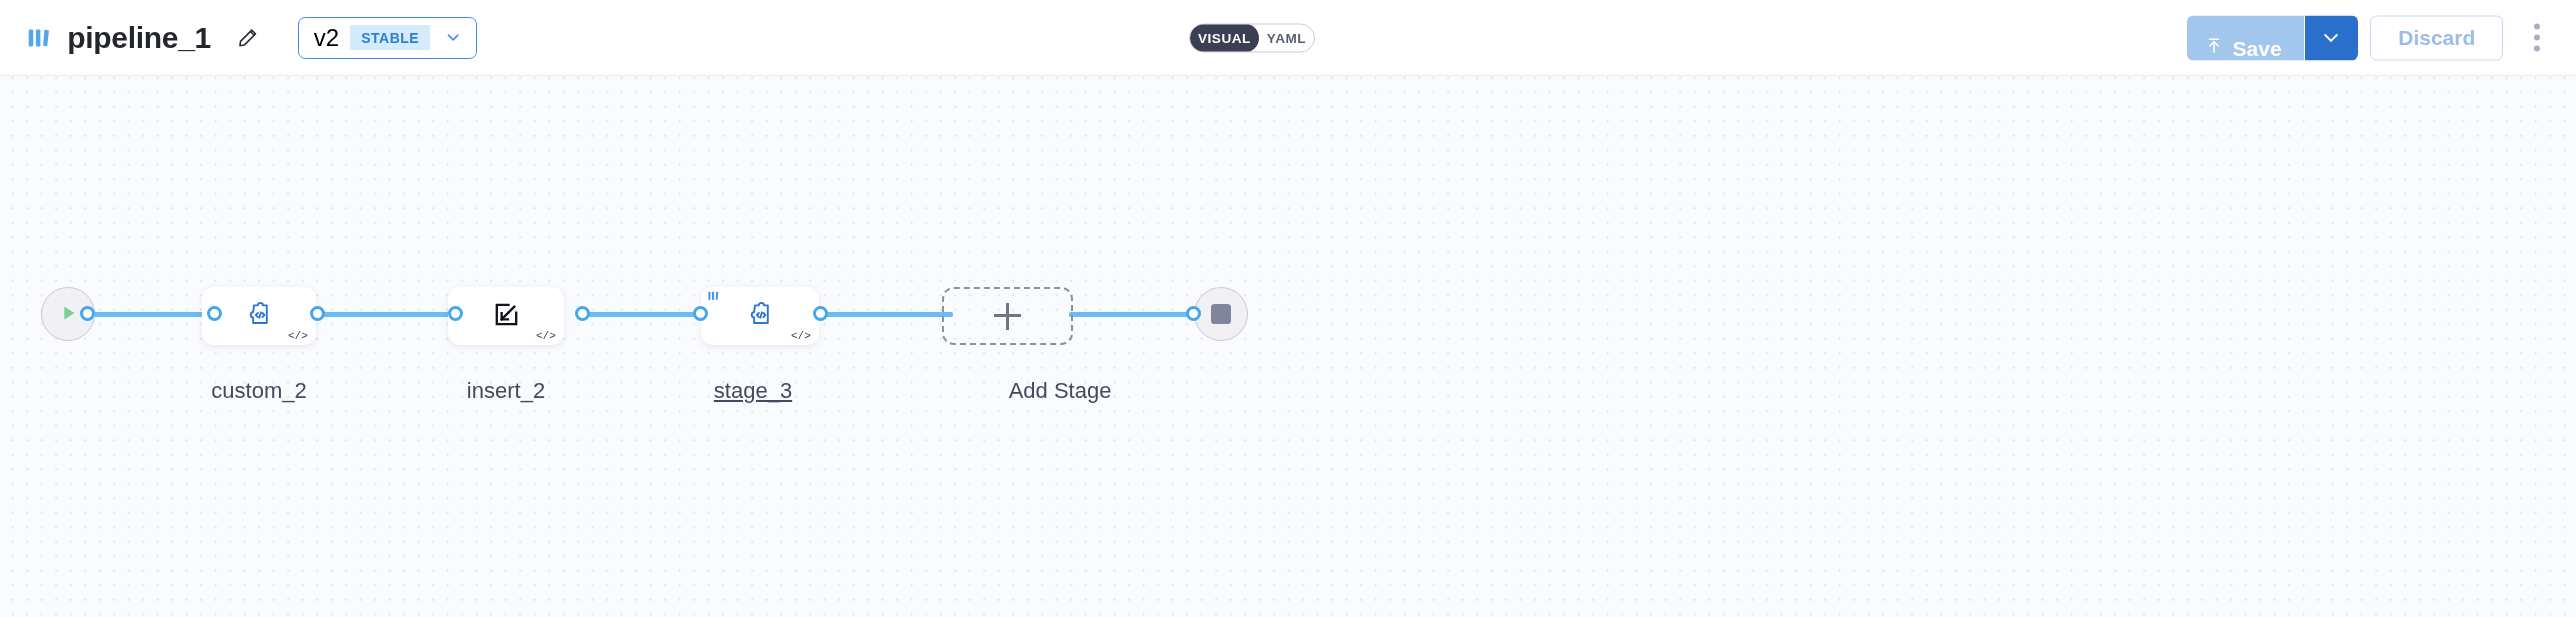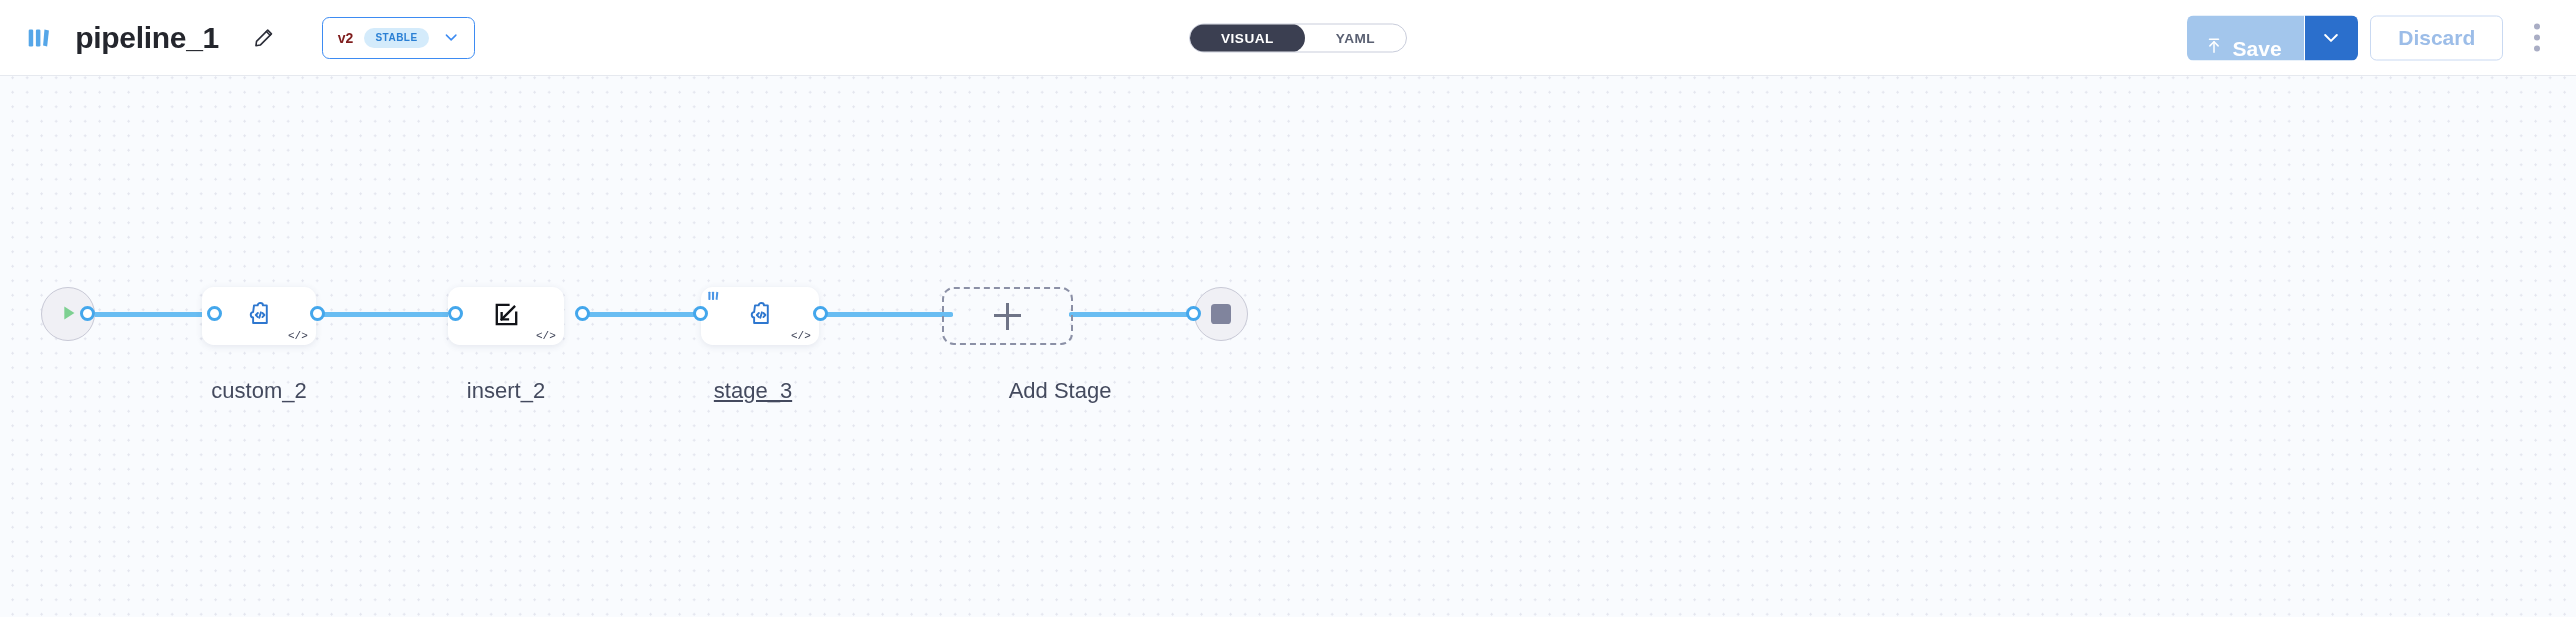--- a/index.html
+++ b/index.html
@@ -22,7 +22,7 @@
   .hdr-left {
     display: flex; align-items: center;
     padding-left: 23.6px;
-    gap: 8px;
+    gap: 0;
   }
   .logo-mark {
     width: 31px; height: 31px;

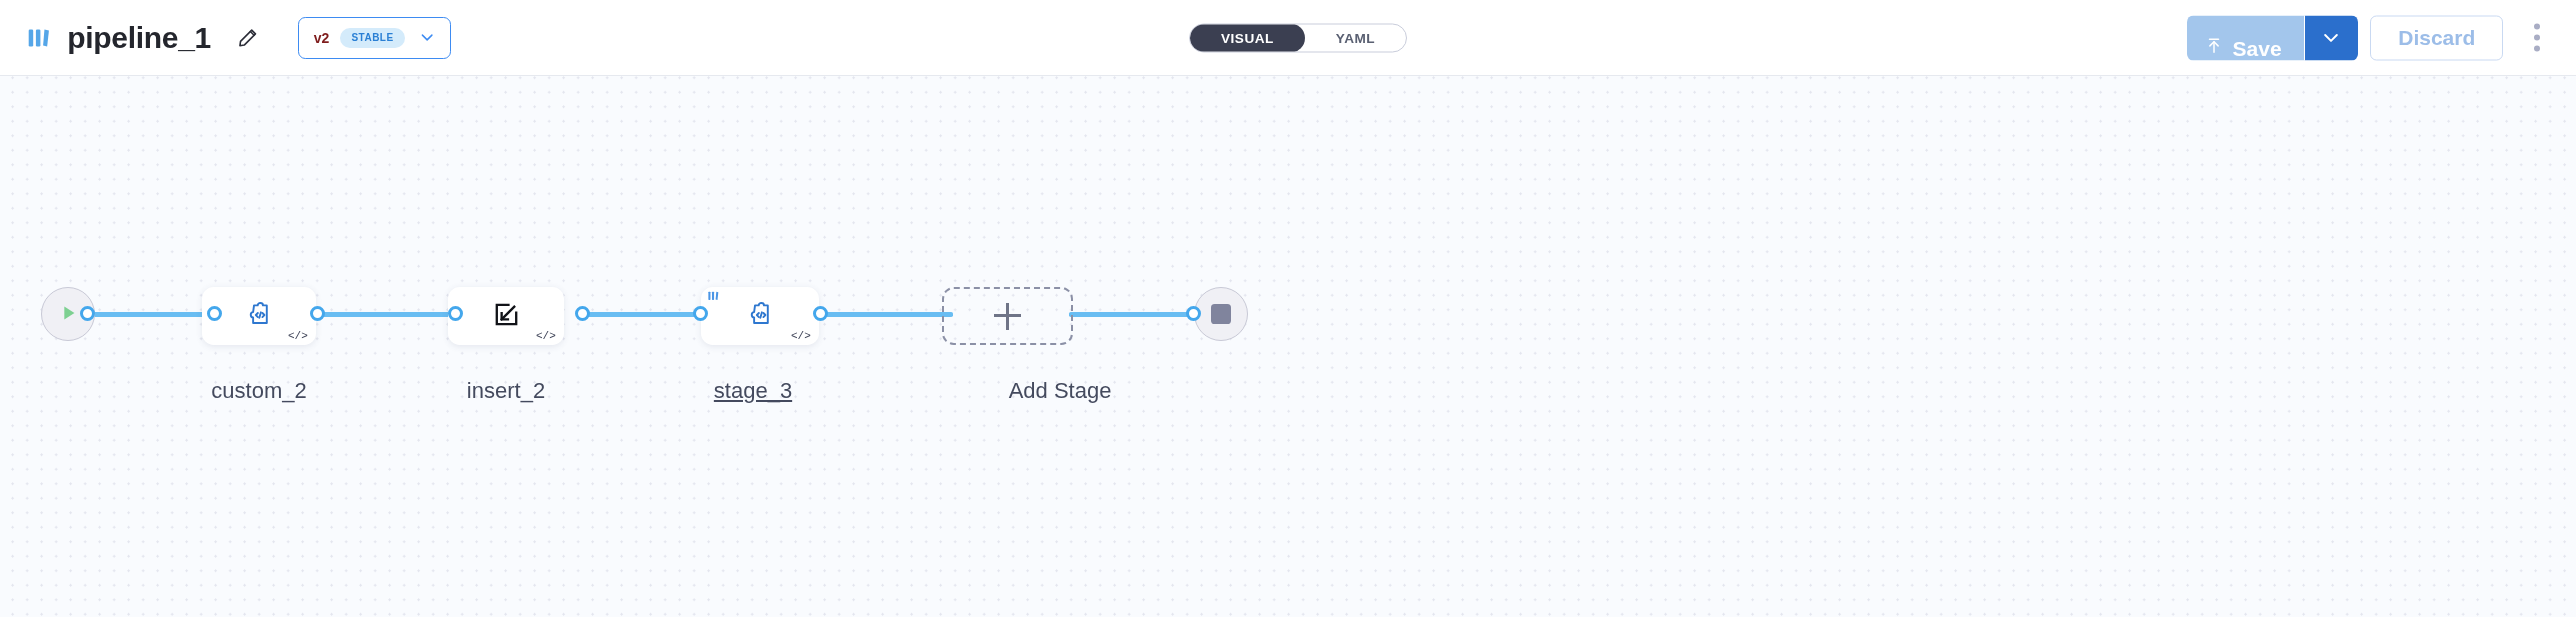--- a/index.html
+++ b/index.html
@@ -54,9 +54,9 @@
     background: #fff;
   }
   .version-num {
-    font-size: 14px;
-    color: #7f1d1d;
-    font-weight: 700;
+    font-size: 24px;
+    color: #000000;
+    font-weight: 400;
   }
   .stable-badge {
     background: #d4ebfb;

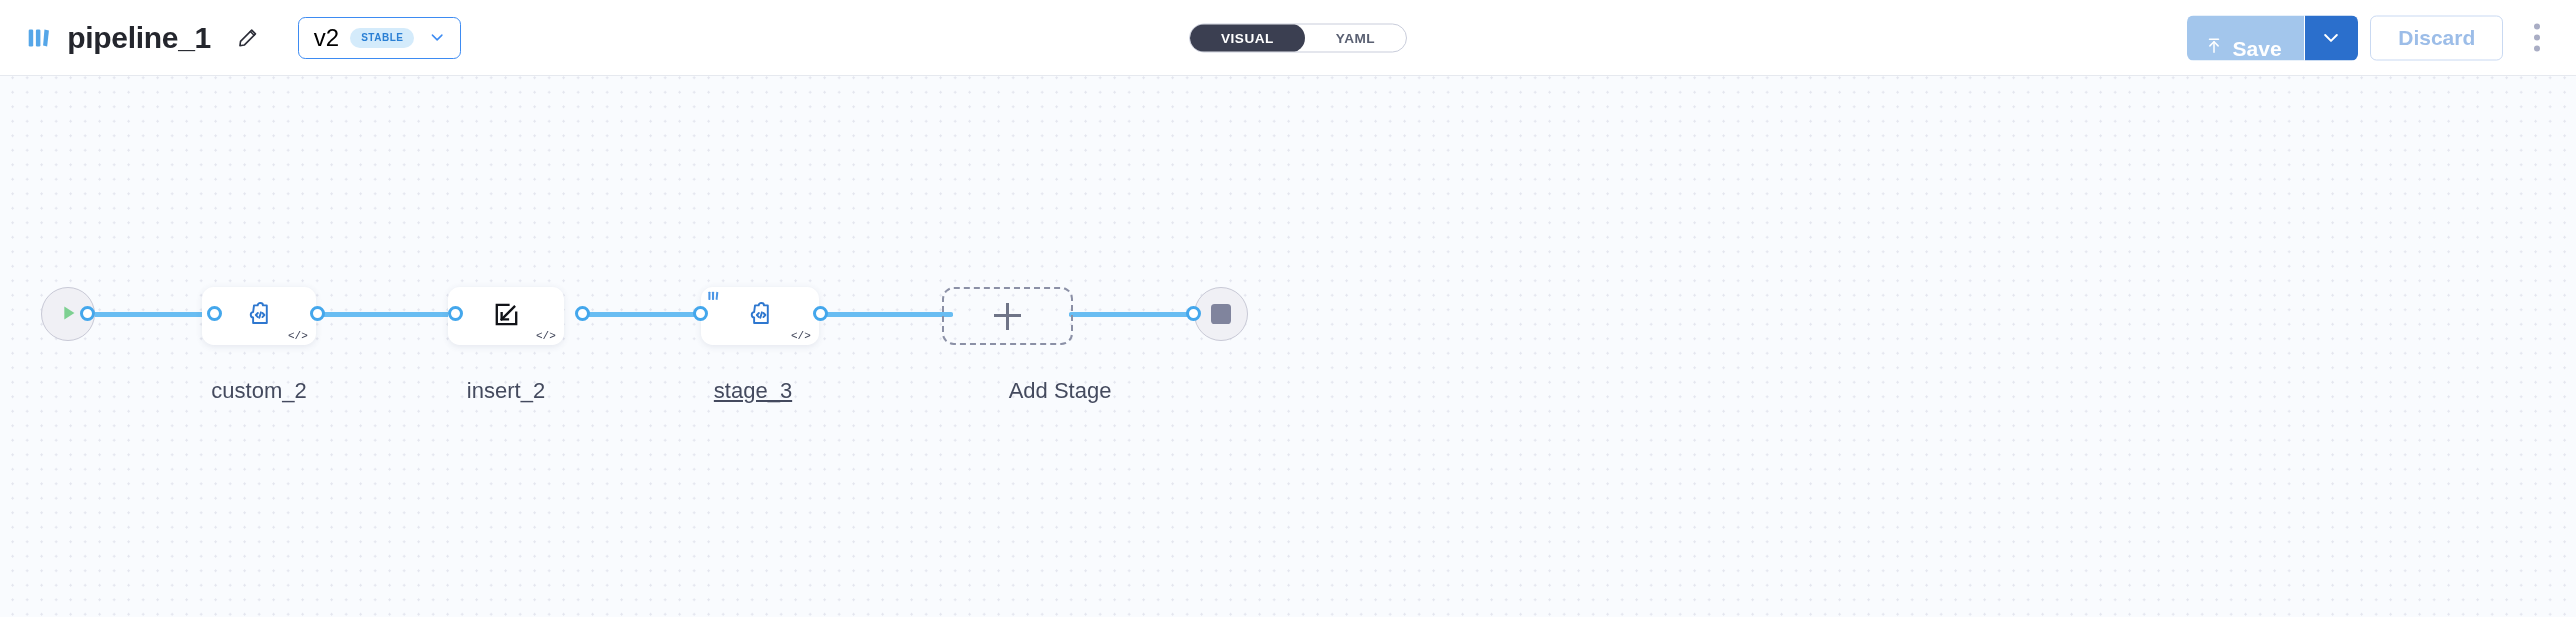--- a/index.html
+++ b/index.html
@@ -61,11 +61,11 @@
   .stable-badge {
     background: #d4ebfb;
     color: #2a7fd4;
-    font-size: 10px;
+    font-size: 14px;
     font-weight: bold;
     letter-spacing: 0.5px;
     padding: 4.5px 11px;
-    border-radius: 10px;
+    border-radius: 1px;
   }
   .chev-blue { display: flex; align-items: center; padding: 0 3.6px; }
 

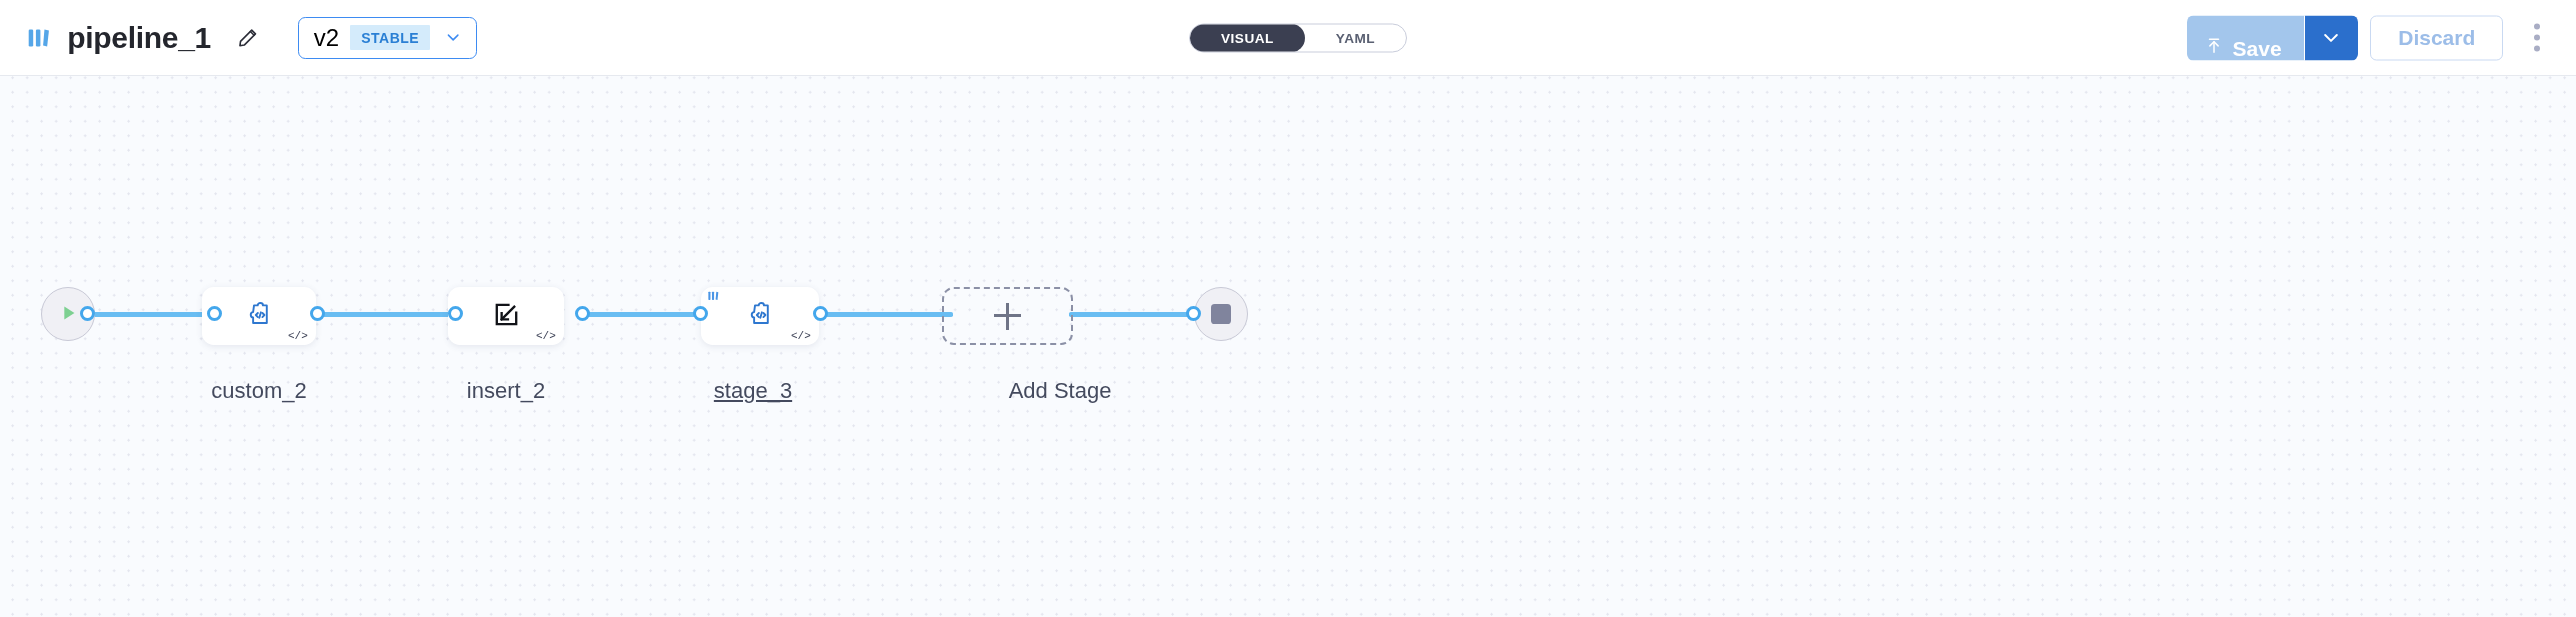--- a/index.html
+++ b/index.html
@@ -88,7 +88,7 @@
     font-size: 13.6px;
     font-weight: bold;
     letter-spacing: 0.5px;
-    padding: 0 31px;
+    padding: 0 8px;
     height: 29px;
     display: flex; align-items: center;
     color: #5a6072;

